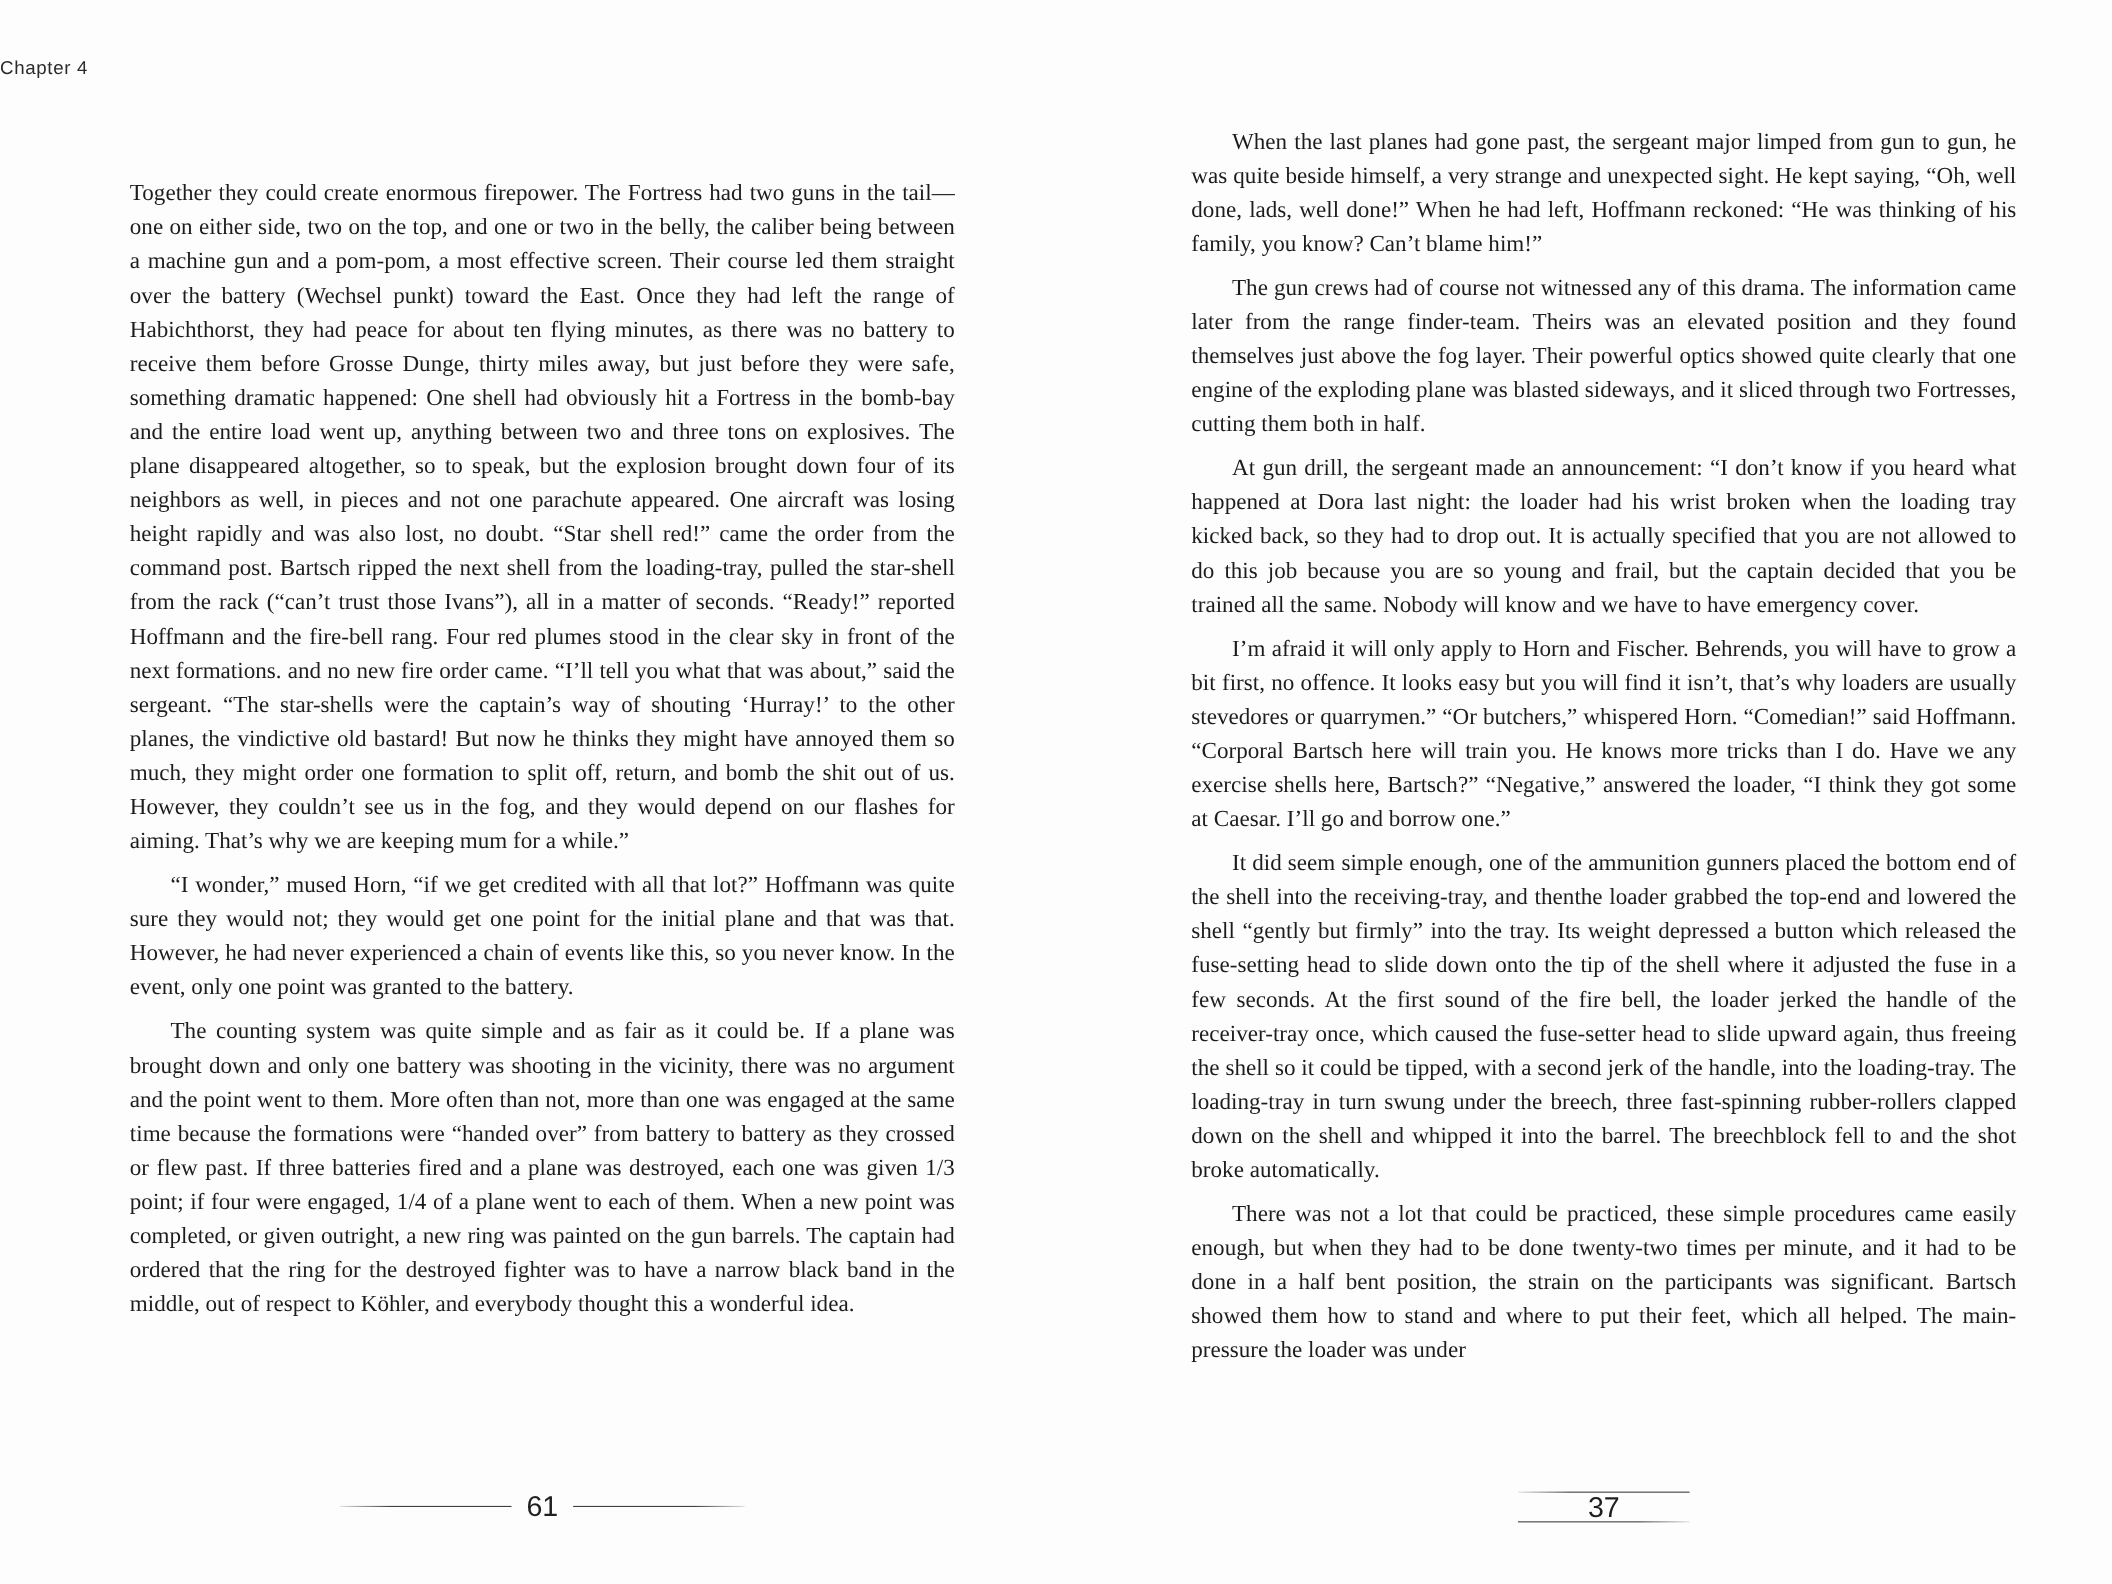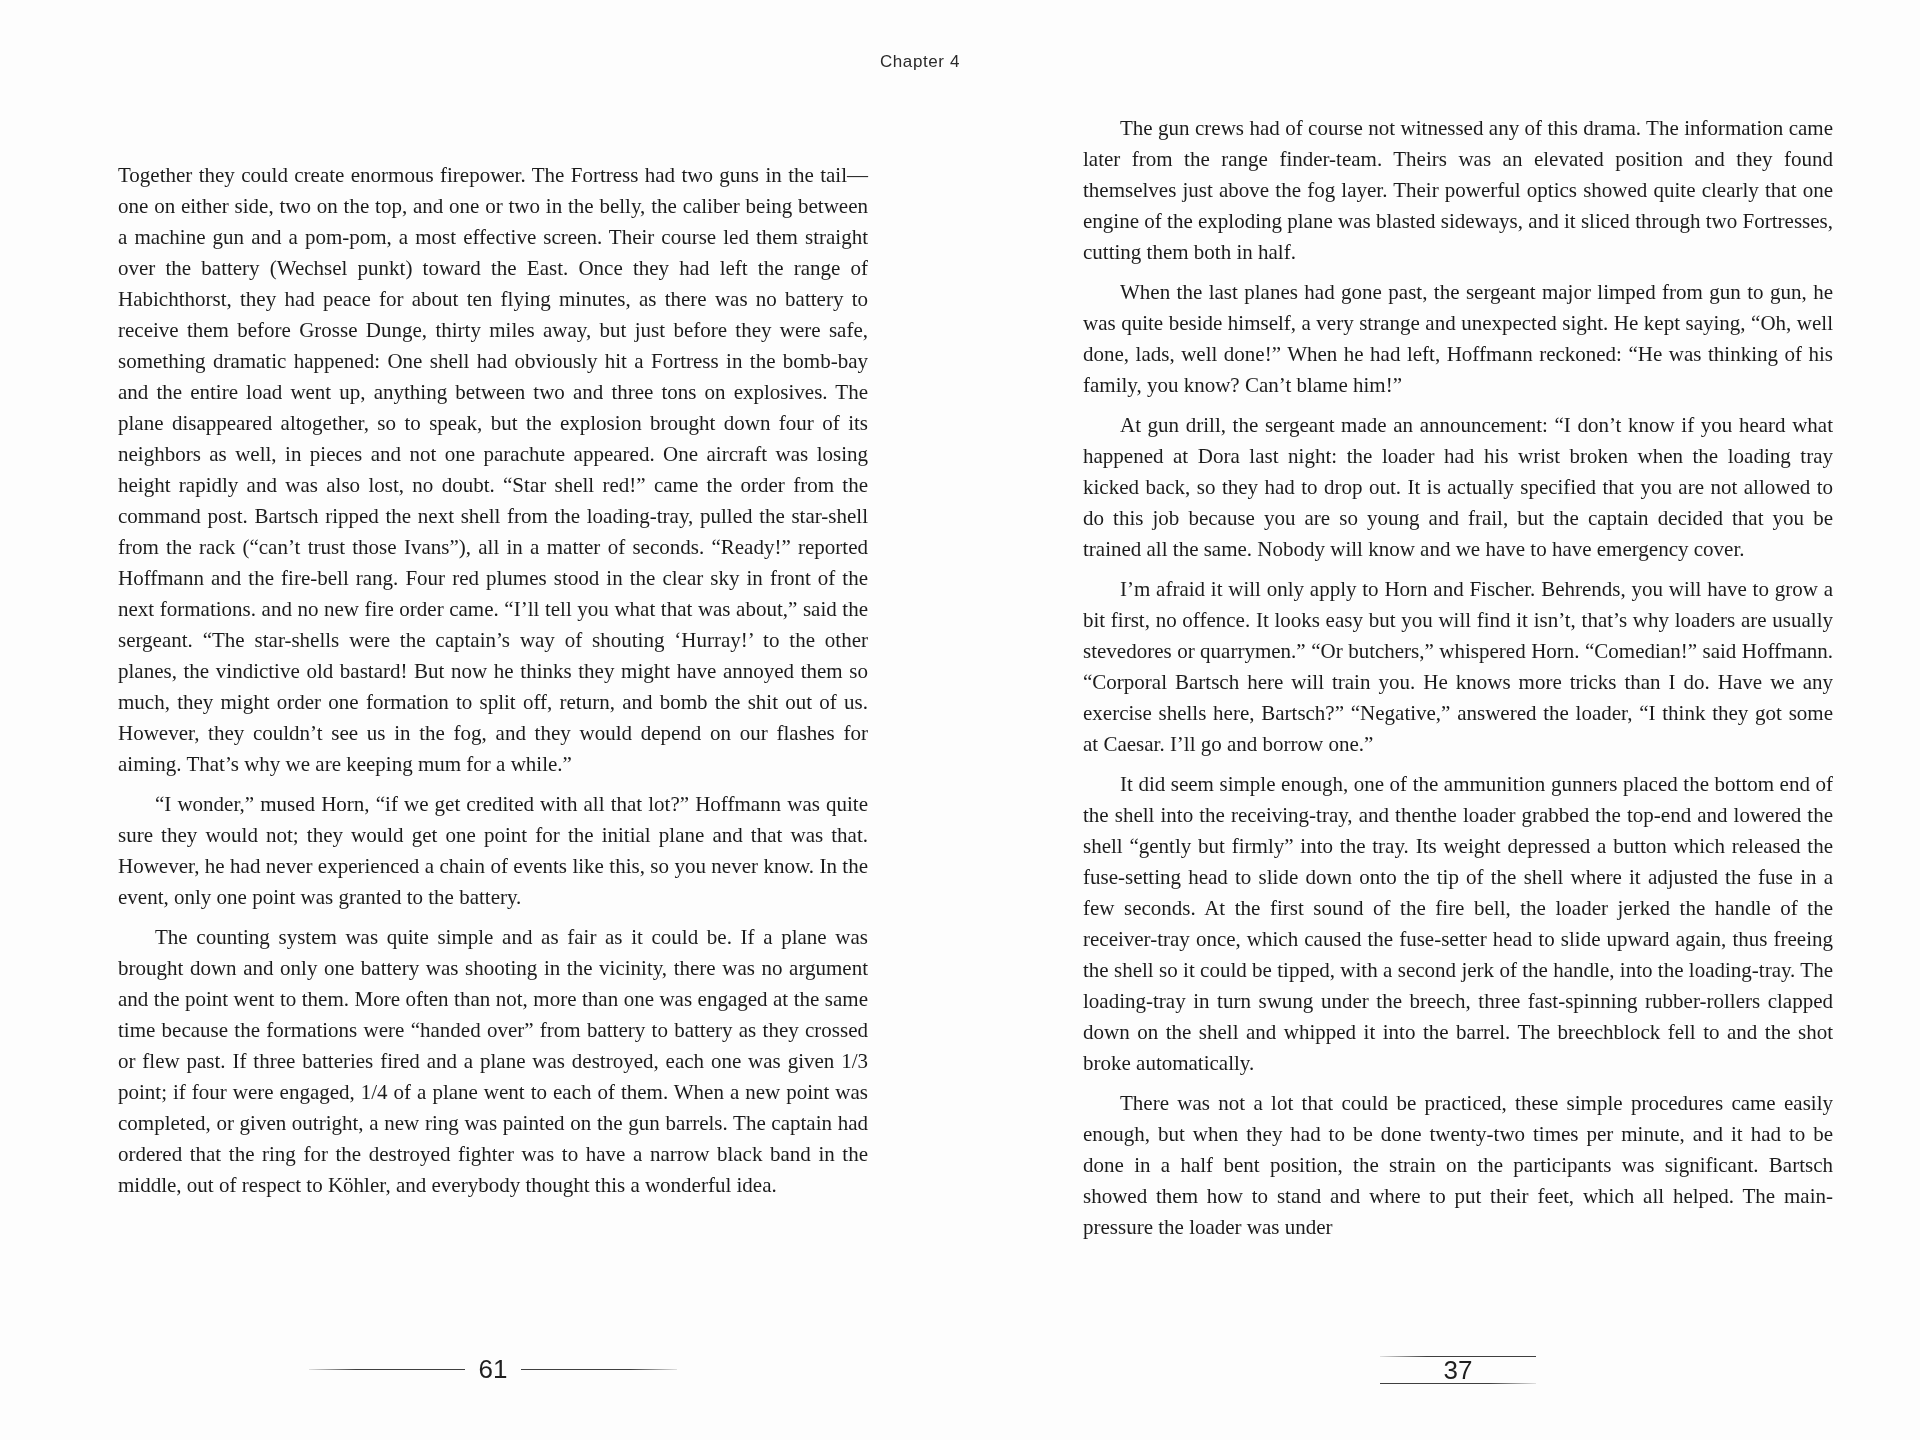--- a/index.html
+++ b/index.html
@@ -19,7 +19,7 @@
   .running-header {
     position: absolute;
     top: 52px; left: 0; right: 0;
-    text-align: right;
+    text-align: left;
     font-family: "Liberation Sans", sans-serif;
     font-weight: 400;
     font-size: 17px;

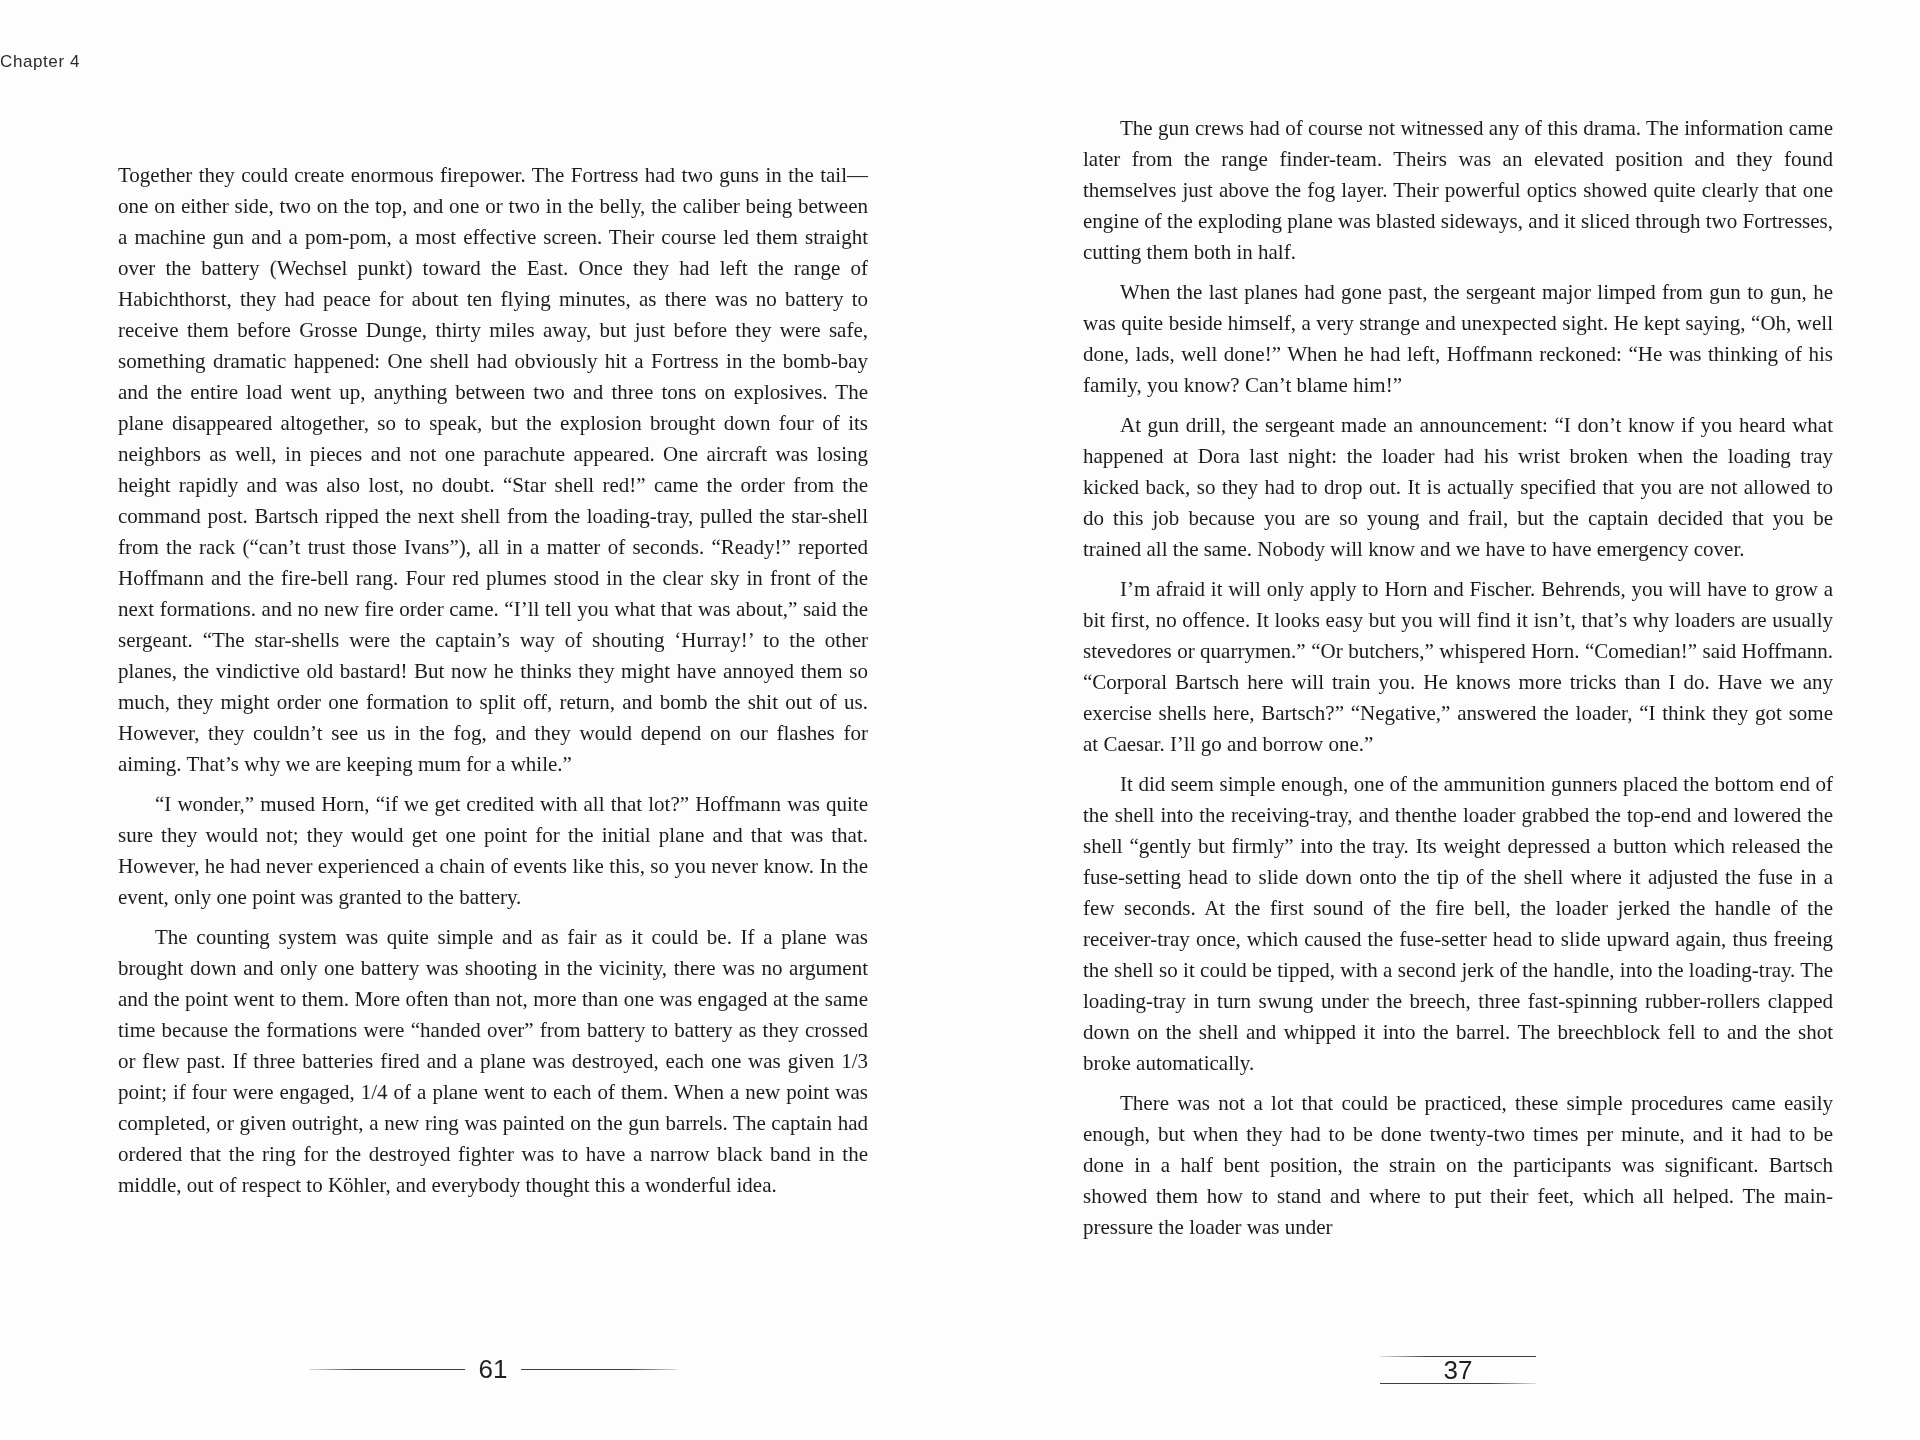--- a/index.html
+++ b/index.html
@@ -94,8 +94,8 @@
   <div class="page page-right">
 
     <div class="text-block">
+      <p class="indent">When the last planes had gone past, the sergeant major limped from gun to gun, he was quite beside himself, a very strange and unexpected sight. He kept saying, “Oh, well done, lads, well done!” When he had left, Hoffmann reckoned: “He was thinking of his family, you know? Can’t blame him!”</p>
       <p class="indent">The gun crews had of course not witnessed any of this drama. The information came later from the range finder-team. Theirs was an elevated position and they found themselves just above the fog layer. Their powerful optics showed quite clearly that one engine of the exploding plane was blasted sideways, and it sliced through two Fortresses, cutting them both in half.</p>
-      <p class="indent">When the last planes had gone past, the sergeant major limped from gun to gun, he was quite beside himself, a very strange and unexpected sight. He kept saying, “Oh, well done, lads, well done!” When he had left, Hoffmann reckoned: “He was thinking of his family, you know? Can’t blame him!”</p>
       <p class="indent">At gun drill, the sergeant made an announcement: “I don’t know if you heard what happened at Dora last night: the loader had his wrist broken when the loading tray kicked back, so they had to drop out. It is actually specified that you are not allowed to do this job because you are so young and frail, but the captain decided that you be trained all the same. Nobody will know and we have to have emergency cover.</p>
       <p class="indent">I’m afraid it will only apply to Horn and Fischer. Behrends, you will have to grow a bit first, no offence. It looks easy but you will find it isn’t, that’s why loaders are usually stevedores or quarrymen.” “Or butchers,” whispered Horn. “Comedian!” said Hoffmann. “Corporal Bartsch here will train you. He knows more tricks than I do. Have we any exercise shells here, Bartsch?” “Negative,” answered the loader, “I think they got some at Caesar. I’ll go and borrow one.”</p>
       <p class="indent">It did seem simple enough, one of the ammunition gunners placed the bottom end of the shell into the receiving-tray, and thenthe loader grabbed the top-end and lowered the shell “gently but firmly” into the tray. Its weight depressed a button which released the fuse-setting head to slide down onto the tip of the shell where it adjusted the fuse in a few seconds. At the first sound of the fire bell, the loader jerked the handle of the receiver-tray once, which caused the fuse-setter head to slide upward again, thus freeing the shell so it could be tipped, with a second jerk of the handle, into the loading-tray. The loading-tray in turn swung under the breech, three fast-spinning rubber-rollers clapped down on the shell and whipped it into the barrel. The breechblock fell to and the shot broke automatically.</p>

